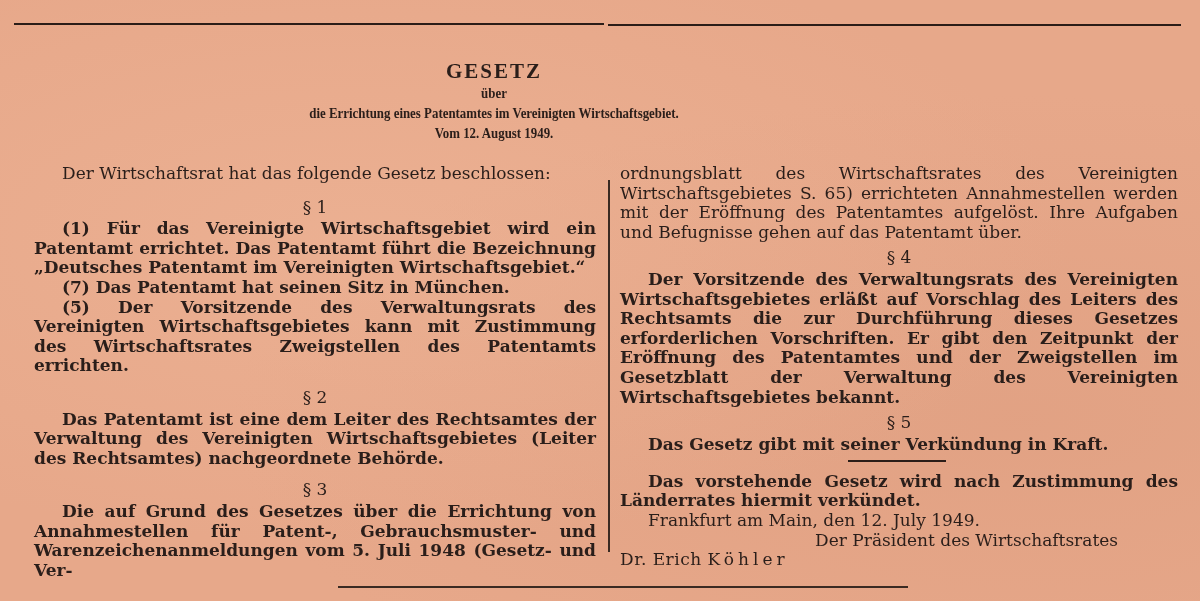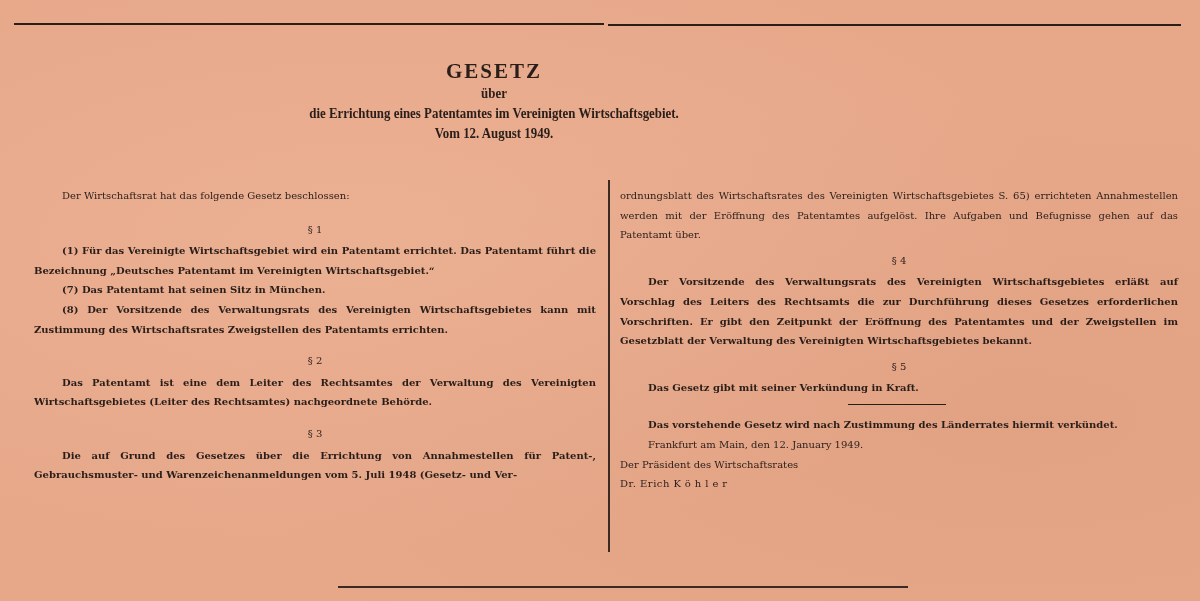--- a/index.html
+++ b/index.html
@@ -17,7 +17,7 @@
   .header { position: absolute; left: 0; top: 58px; width: 988px; text-align: center; font-family: "Liberation Serif", serif; font-weight: bold; }
   .h-title { font-size: 21px; letter-spacing: 2px; line-height: 26px; }
   .h-sub { font-size: 14px; line-height: 20px; transform: scaleX(0.92); }
-  .col { position: absolute; top: 186px; font-size: 10px; line-height: 19.6px; text-align: justify; }
+  .col { position: absolute; top: 164px; font-size: 17px; line-height: 19.6px; text-align: justify; }
   .col-left { left: 34px; width: 562px; }
   .col-right { left: 620px; width: 558px; }
   .divider-vert { position: absolute; left: 608px; top: 180px; width: 1.5px; height: 372px; background: #3a2a22; }

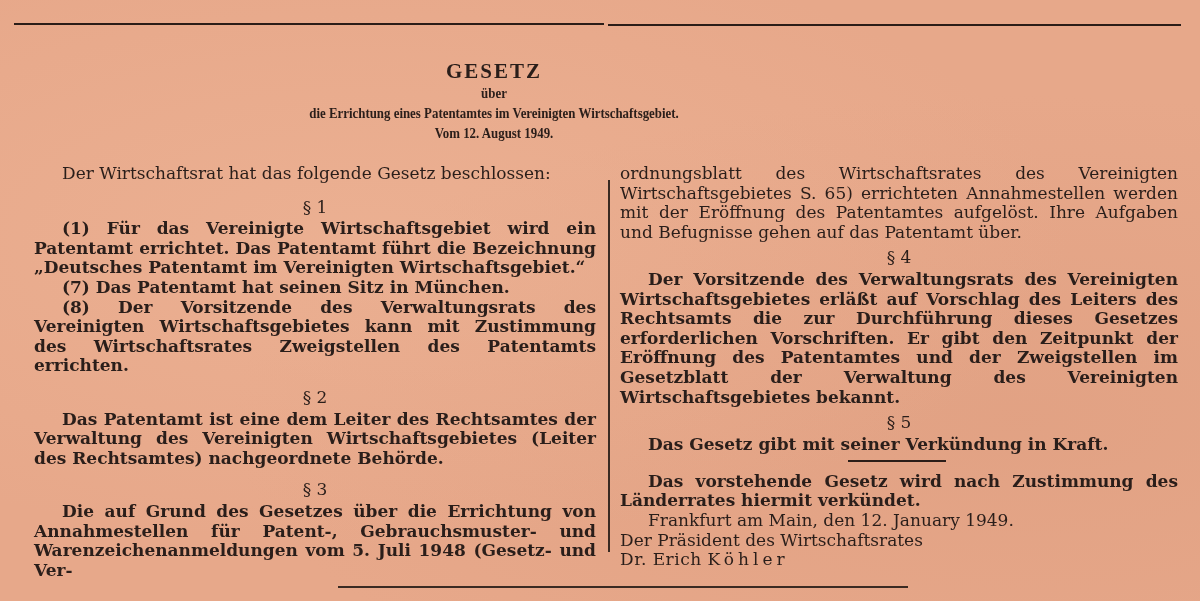--- a/index.html
+++ b/index.html
@@ -51,7 +51,7 @@
   <p class="para-head">§ 1</p>
   <p class="indent">(1) Für das Vereinigte Wirtschaftsgebiet wird ein Patentamt errichtet. Das Patentamt führt die Bezeichnung „Deutsches Patentamt im Vereinigten Wirtschaftsgebiet.“</p>
   <p class="indent">(7) Das Patentamt hat seinen Sitz in München.</p>
-  <p class="indent">(8) Der Vorsitzende des Verwaltungsrats des Vereinigten Wirtschaftsgebietes kann mit Zustimmung des Wirtschaftsrates Zweigstellen des Patentamts errichten.</p>
+  <p class="indent">(5) Der Vorsitzende des Verwaltungsrats des Vereinigten Wirtschaftsgebietes kann mit Zustimmung des Wirtschaftsrates Zweigstellen des Patentamts errichten.</p>
   <p class="para-head space-top">§ 2</p>
   <p class="indent">Das Patentamt ist eine dem Leiter des Rechtsamtes der Verwaltung des Vereinigten Wirtschaftsgebietes (Leiter des Rechtsamtes) nachgeordnete Behörde.</p>
   <p class="para-head space-top">§ 3</p>

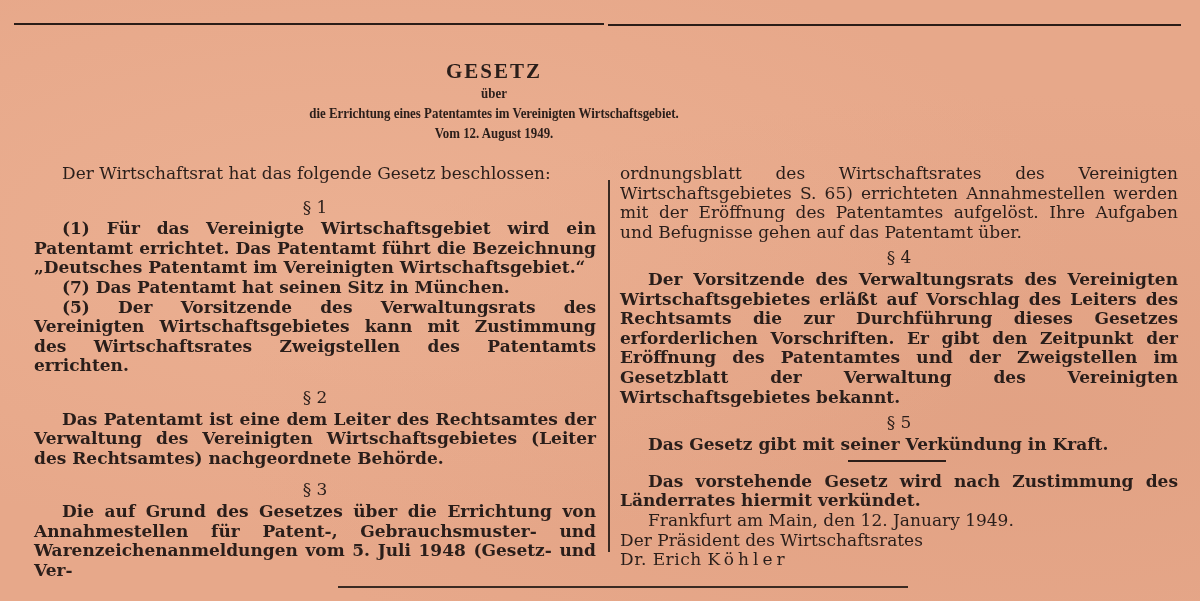--- a/index.html
+++ b/index.html
@@ -68,7 +68,7 @@
   <p class="indent">Das Gesetz gibt mit seiner Verkündung in Kraft.</p>
   <div class="short-rule"></div>
   <p class="indent">Das vorstehende Gesetz wird nach Zustimmung des Länderrates hiermit verkündet.</p>
-  <p class="sig-place">Frankfurt am Main, den 12. January 1949.</p>
+  <p class="sig-place">Frankfurt am Main, den 12. July 1949.</p>
   <p class="sig-title">Der Präsident des Wirtschaftsrates</p>
   <p class="sig-name">
     <span>Dr. Erich</span>

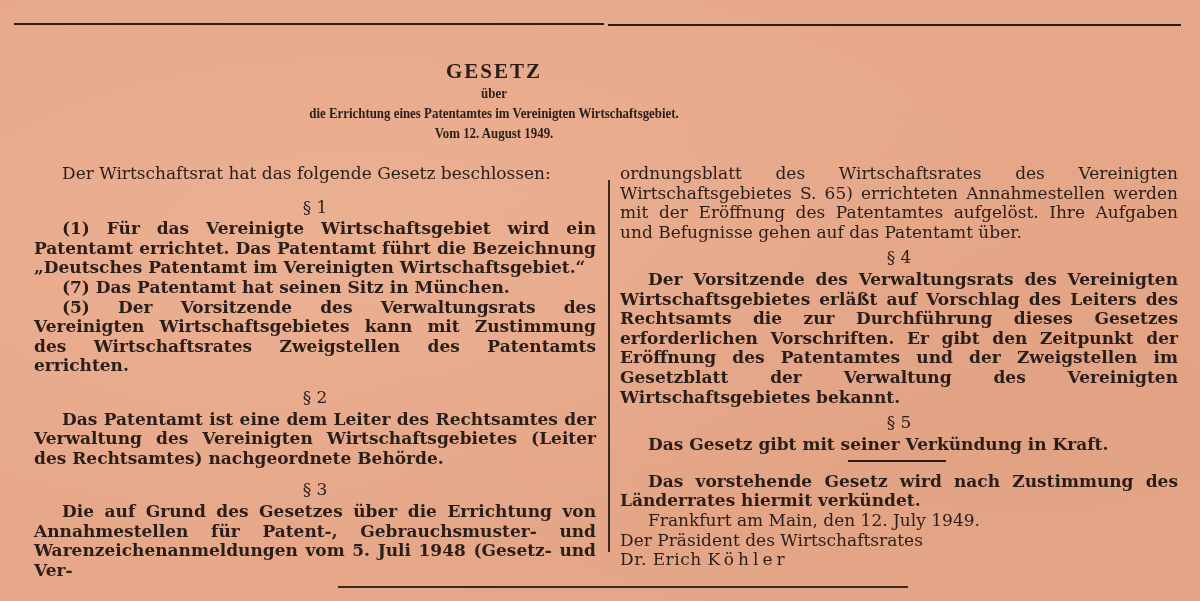--- a/index.html
+++ b/index.html
@@ -27,7 +27,7 @@
   .lead { text-indent: 28px; margin-bottom: 14px; }
   .short-rule { width: 98px; height: 1.5px; background: #2b1d18; margin: 6px auto 10px 228px; }
   .sig-place { text-indent: 28px; }
-  .sig-title { text-align: left; padding-right: 60px; }
+  .sig-title { text-align: right; padding-right: 60px; }
   .sig-name { padding-right: 60px; letter-spacing: 0.5px; }
   .sig-name .spaced { letter-spacing: 4px; }
   .rule-bottom { position: absolute; left: 338px; top: 586px; width: 570px; height: 1.5px; background: #3a2a22; }

